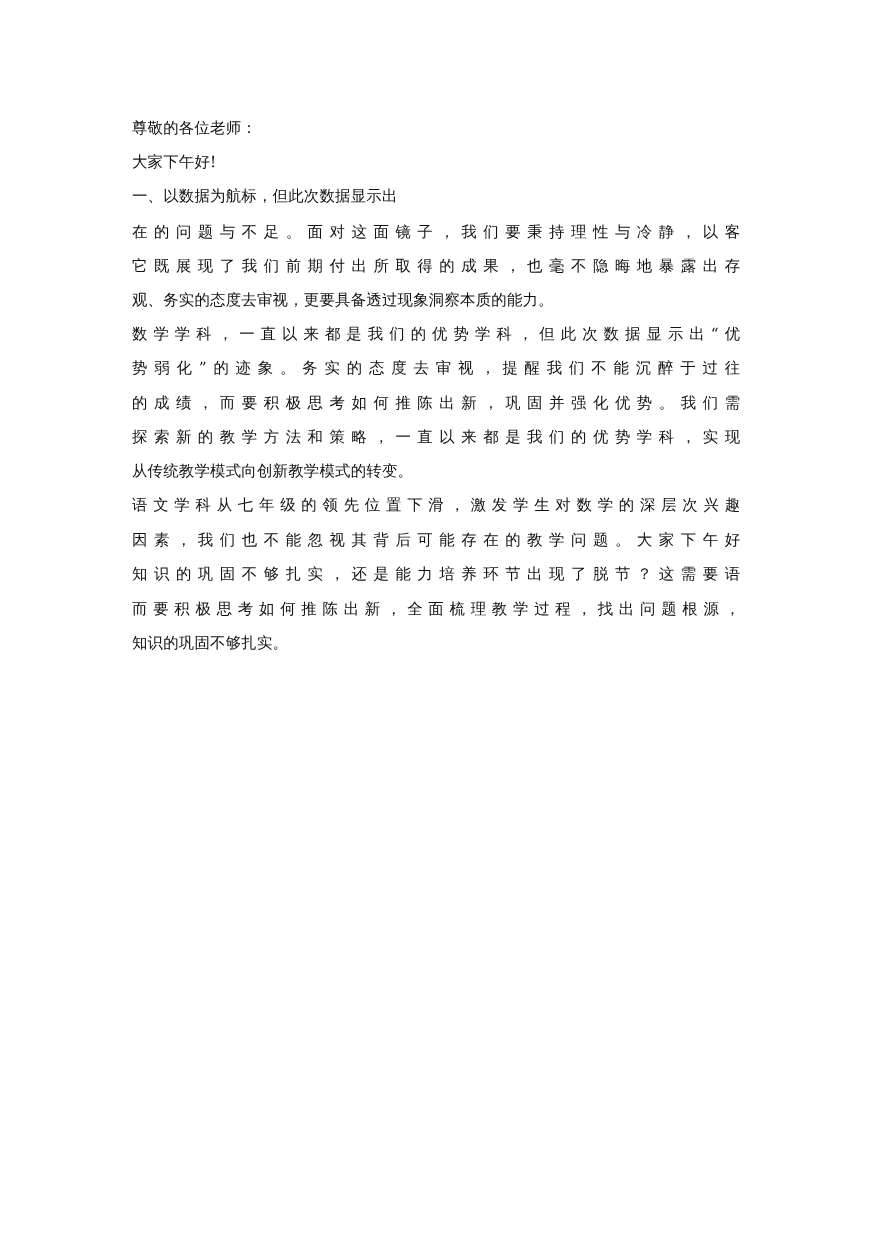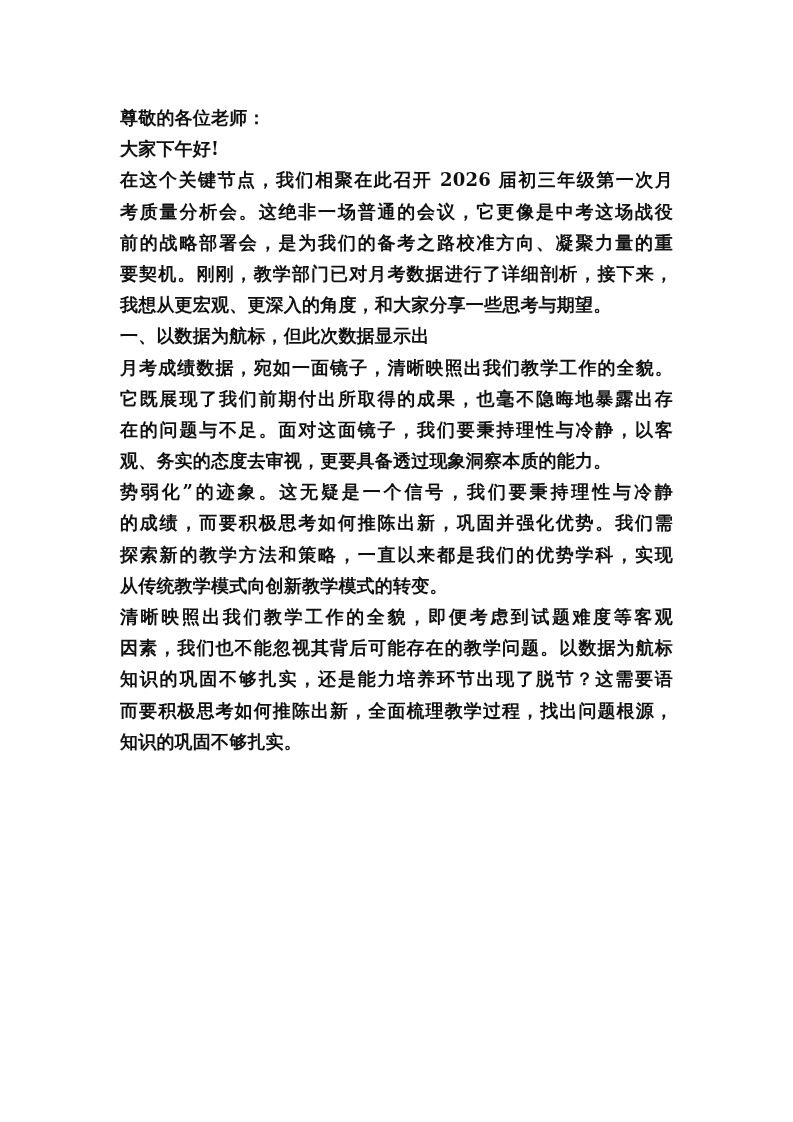--- a/index.html
+++ b/index.html
@@ -24,10 +24,9 @@
     .line {
       height: 31.2px;
       line-height: 31.2px;
-      font-size: 18px;
+      font-size: 14px;
       white-space: nowrap;
       letter-spacing: 0.2px;
-      font-weight: bold;
     }
     .line.justify {
       text-align: justify;

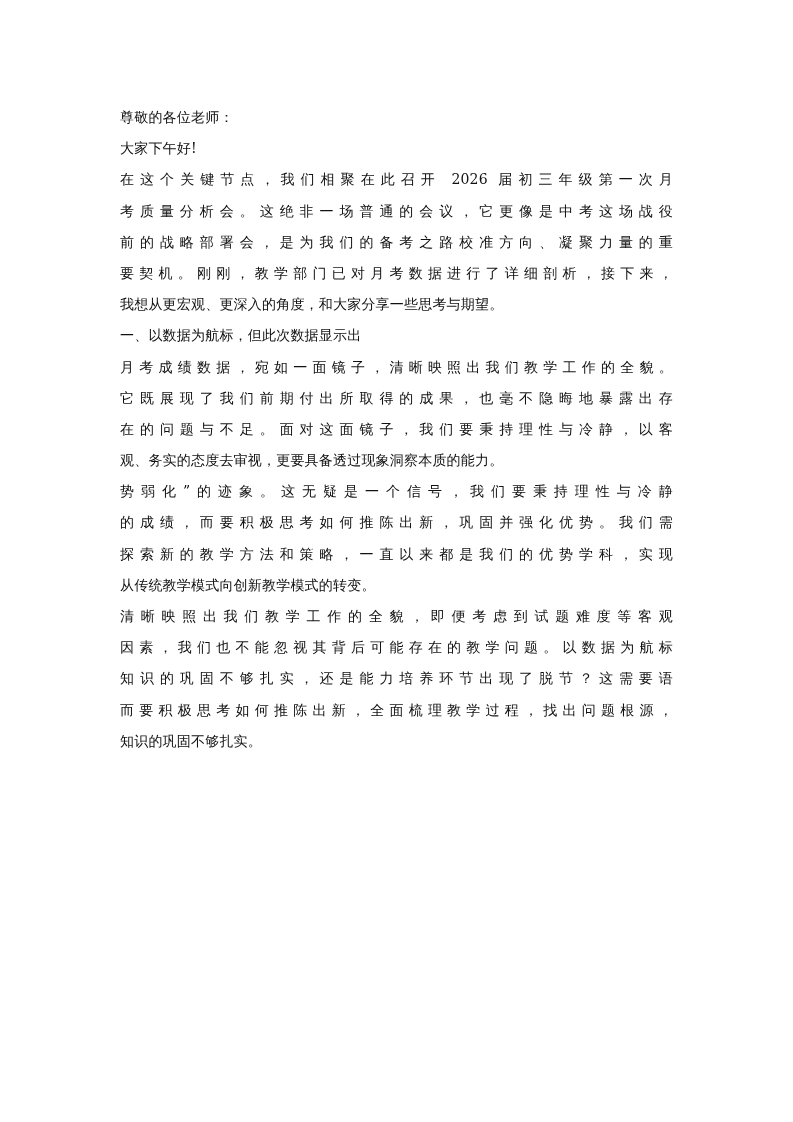--- a/index.html
+++ b/index.html
@@ -40,13 +40,6 @@
   <div class="line">尊敬的各位老师：</div>
   <div class="line">大家下午好!</div>
 
-  <div>
-    <div class="line justify">在这个关键节点，我们相聚在此召开 2026 届初三年级第一次月</div>
-    <div class="line justify">考质量分析会。这绝非一场普通的会议，它更像是中考这场战役</div>
-    <div class="line justify">前的战略部署会，是为我们的备考之路校准方向、凝聚力量的重</div>
-    <div class="line justify">要契机。刚刚，教学部门已对月考数据进行了详细剖析，接下来，</div>
-    <div class="line">我想从更宏观、更深入的角度，和大家分享一些思考与期望。</div>
-  </div>
 
   <div class="line">一、以数据为航标，但此次数据显示出</div>
 

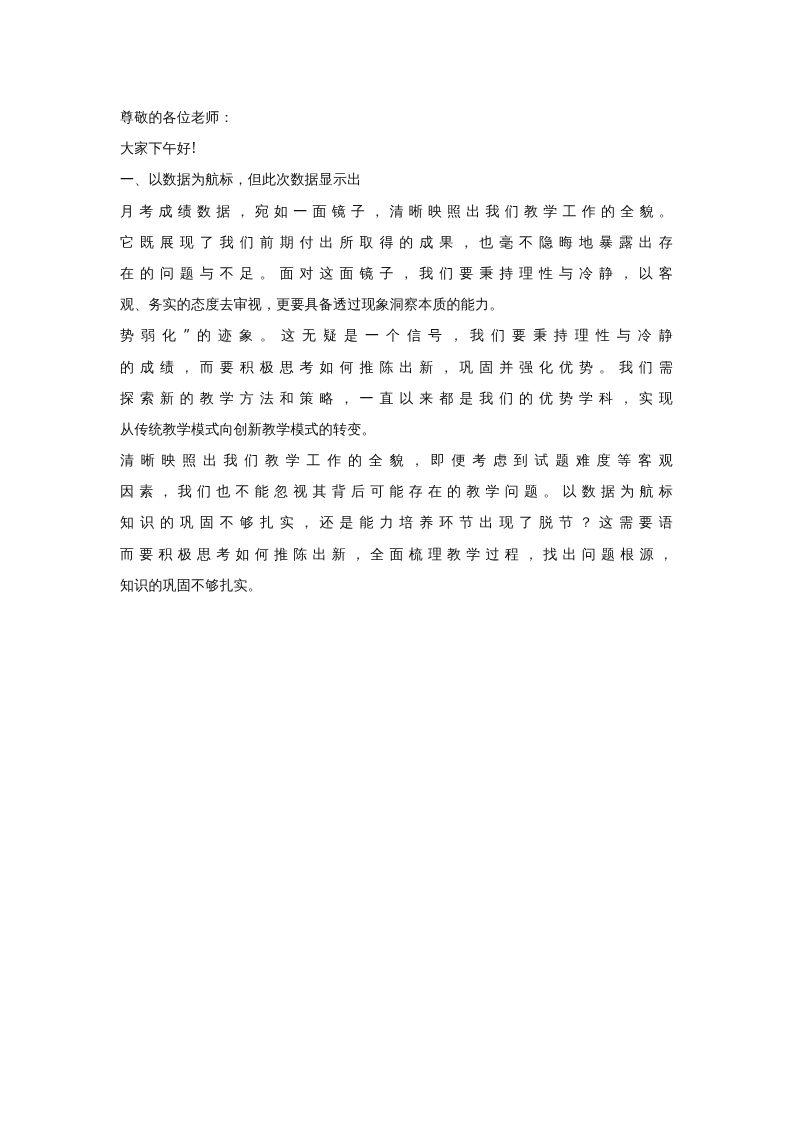--- a/index.html
+++ b/index.html
@@ -44,7 +44,6 @@
   <div class="line">一、以数据为航标，但此次数据显示出</div>
 
   <div>
-    <div class="line justify">月考成绩数据，宛如一面镜子，清晰映照出我们教学工作的全貌。</div>
     <div class="line justify">它既展现了我们前期付出所取得的成果，也毫不隐晦地暴露出存</div>
     <div class="line justify">在的问题与不足。面对这面镜子，我们要秉持理性与冷静，以客</div>
     <div class="line">观、务实的态度去审视，更要具备透过现象洞察本质的能力。</div>

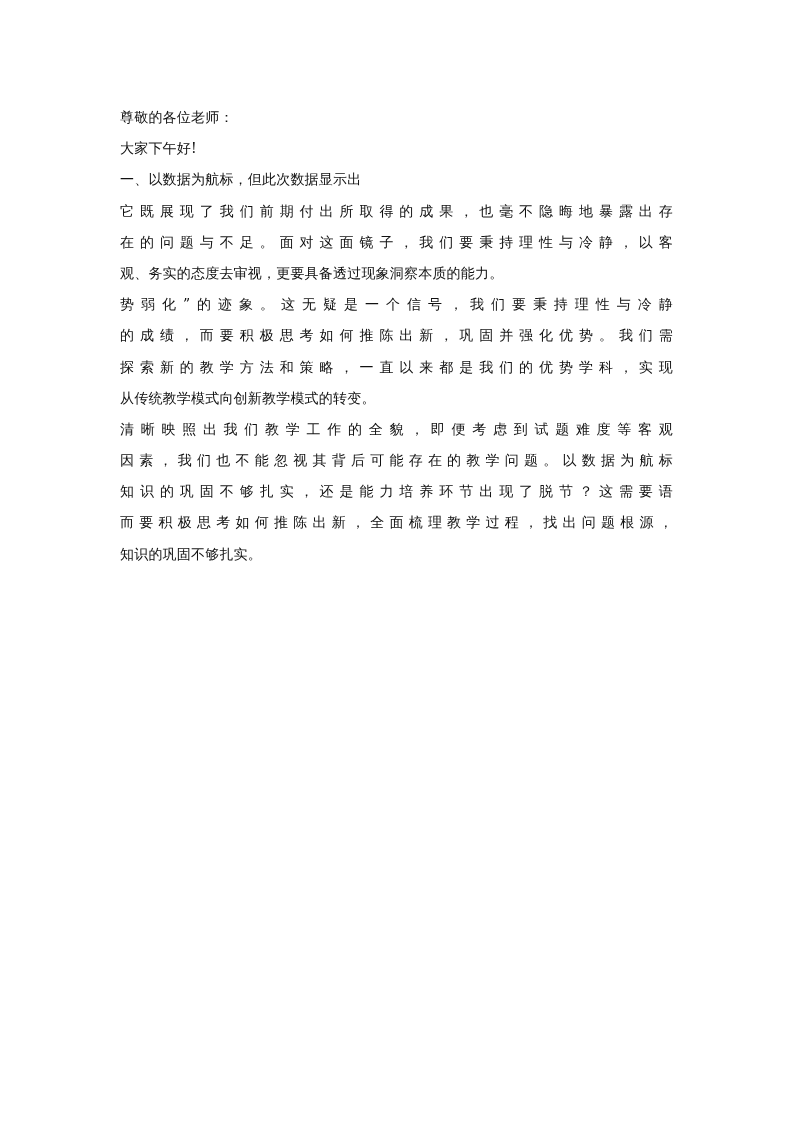--- a/index.html
+++ b/index.html
@@ -44,8 +44,8 @@
   <div class="line">一、以数据为航标，但此次数据显示出</div>
 
   <div>
+    <div class="line justify">在的问题与不足。面对这面镜子，我们要秉持理性与冷静，以客</div>
     <div class="line justify">它既展现了我们前期付出所取得的成果，也毫不隐晦地暴露出存</div>
-    <div class="line justify">在的问题与不足。面对这面镜子，我们要秉持理性与冷静，以客</div>
     <div class="line">观、务实的态度去审视，更要具备透过现象洞察本质的能力。</div>
   </div>
 

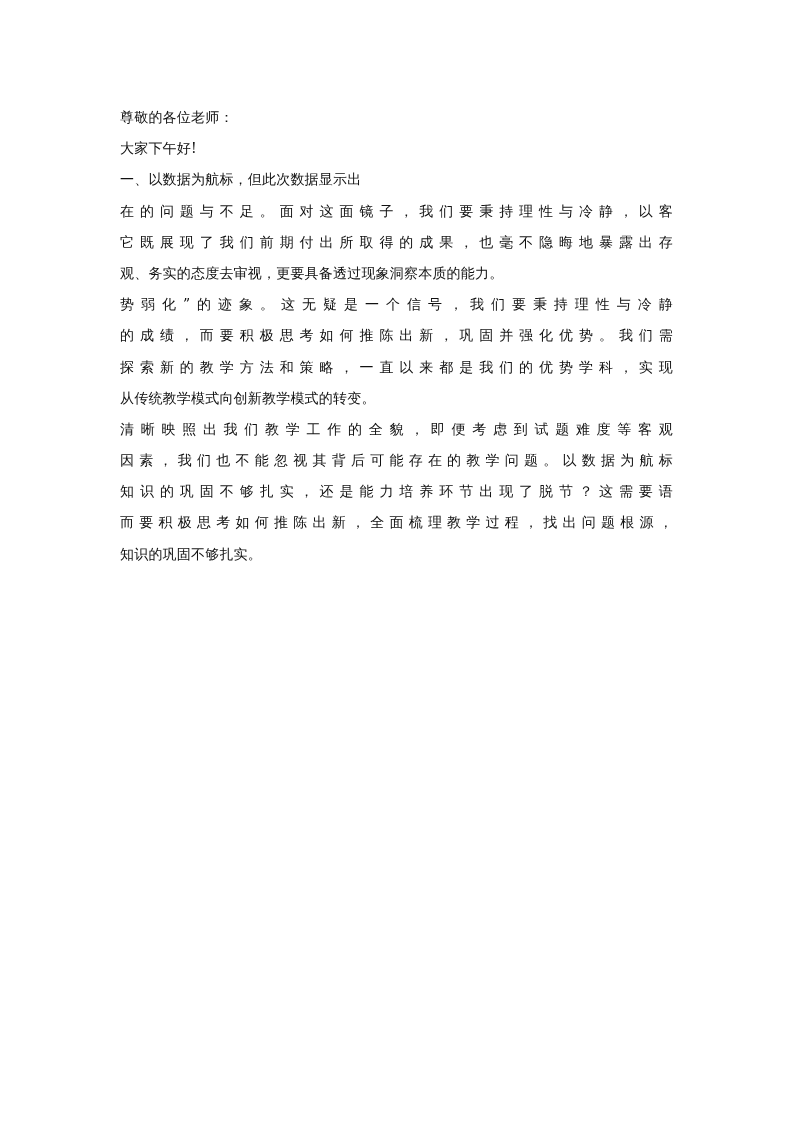--- a/index.html
+++ b/index.html
@@ -50,6 +50,7 @@
   </div>
 
   <div>
+    <div class="line justify">数学学科，一直以来都是我们的优势学科，但此次数据显示出“优</div>
     <div class="line justify">势弱化”的迹象。这无疑是一个信号，我们要秉持理性与冷静</div>
     <div class="line justify">的成绩，而要积极思考如何推陈出新，巩固并强化优势。我们需</div>
     <div class="line justify">探索新的教学方法和策略，一直以来都是我们的优势学科，实现</div>

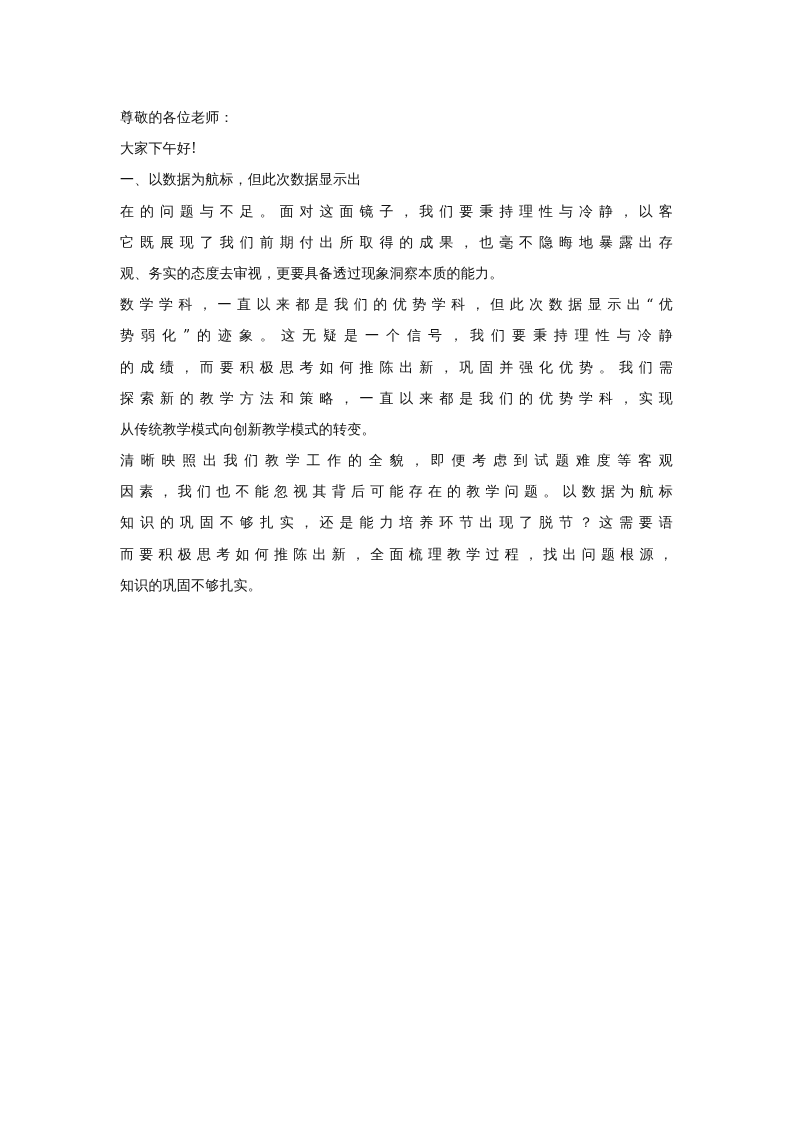--- a/index.html
+++ b/index.html
@@ -51,7 +51,7 @@
 
   <div>
     <div class="line justify">数学学科，一直以来都是我们的优势学科，但此次数据显示出“优</div>
-    <div class="line justify">势弱化”的迹象。这无疑是一个信号，我们要秉持理性与冷静</div>
+    <div class="line justify">势弱化”的迹象。务实的态度去审视，提醒我们不能沉醉于过往</div>
     <div class="line justify">的成绩，而要积极思考如何推陈出新，巩固并强化优势。我们需</div>
     <div class="line justify">探索新的教学方法和策略，一直以来都是我们的优势学科，实现</div>
     <div class="line">从传统教学模式向创新教学模式的转变。</div>

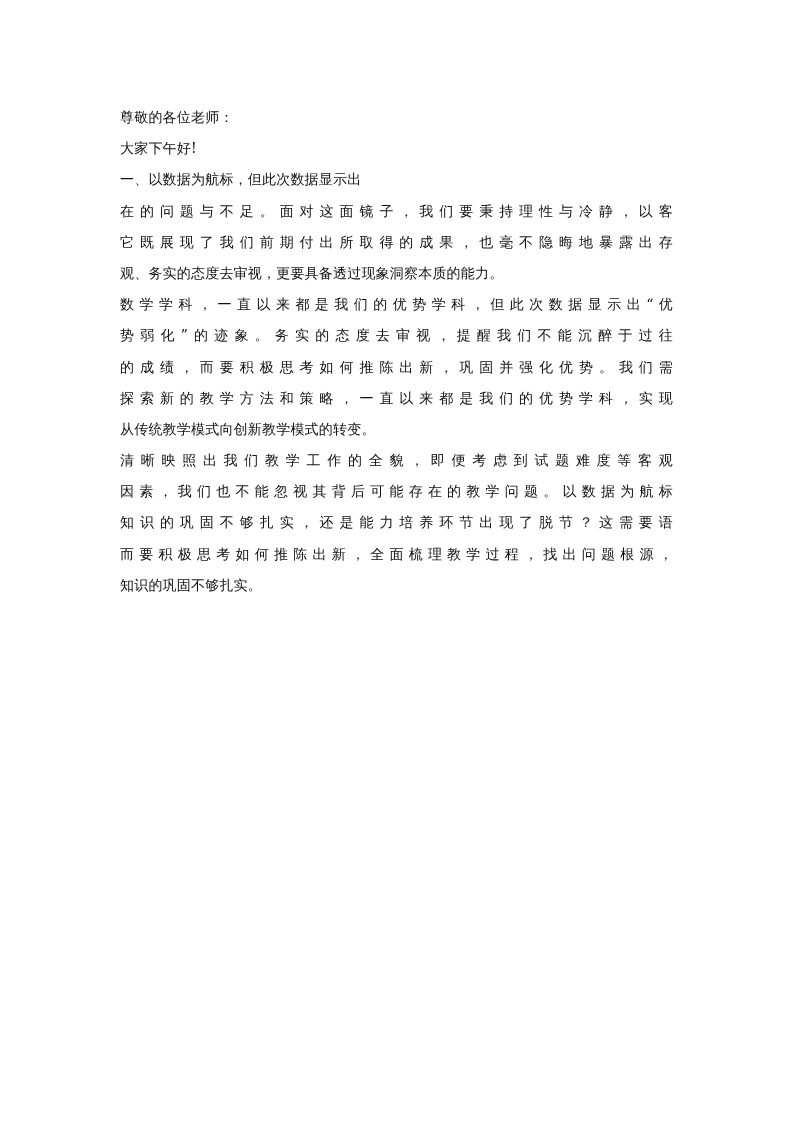--- a/index.html
+++ b/index.html
@@ -58,7 +58,7 @@
   </div>
 
   <div>
-    <div class="line justify">清晰映照出我们教学工作的全貌，即便考虑到试题难度等客观</div>
+    <div class="line justify">语文学科从七年级的领先位置下滑，激发学生对数学的深层次兴趣</div>
     <div class="line justify">因素，我们也不能忽视其背后可能存在的教学问题。以数据为航标</div>
     <div class="line justify">知识的巩固不够扎实，还是能力培养环节出现了脱节？这需要语</div>
     <div class="line justify">而要积极思考如何推陈出新，全面梳理教学过程，找出问题根源，</div>

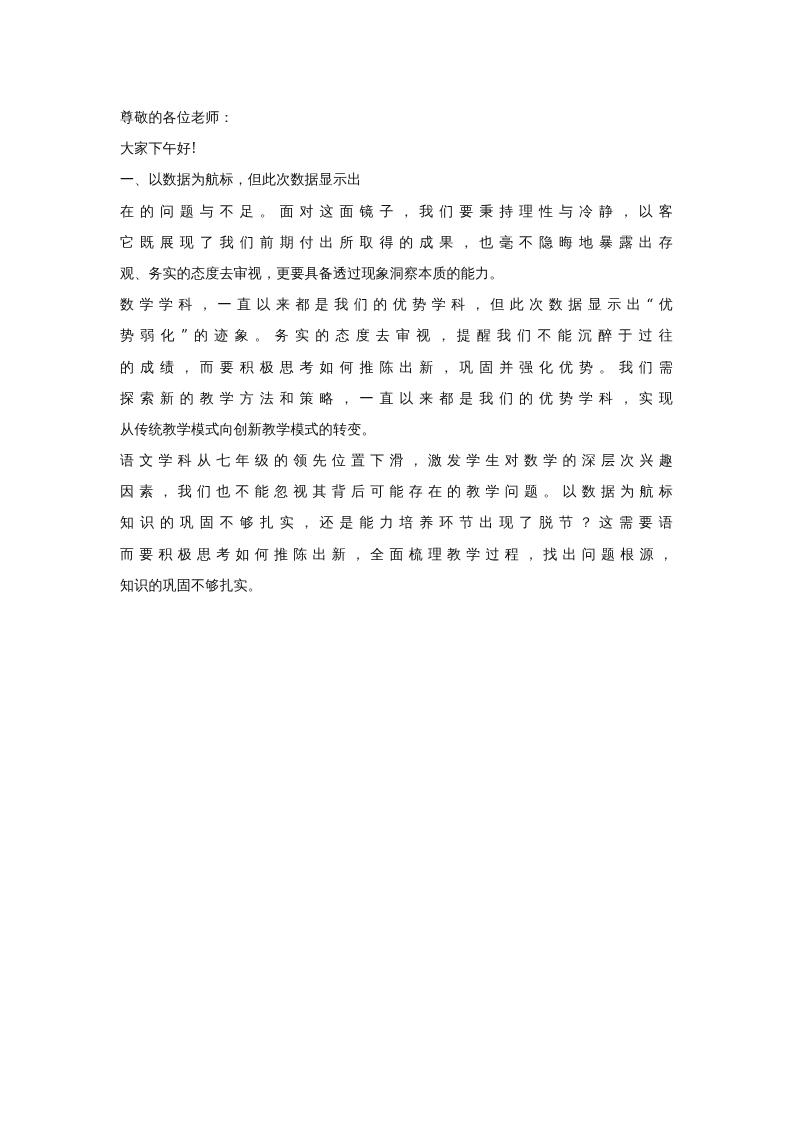--- a/index.html
+++ b/index.html
@@ -59,7 +59,7 @@
 
   <div>
     <div class="line justify">语文学科从七年级的领先位置下滑，激发学生对数学的深层次兴趣</div>
-    <div class="line justify">因素，我们也不能忽视其背后可能存在的教学问题。以数据为航标</div>
+    <div class="line justify">因素，我们也不能忽视其背后可能存在的教学问题。大家下午好</div>
     <div class="line justify">知识的巩固不够扎实，还是能力培养环节出现了脱节？这需要语</div>
     <div class="line justify">而要积极思考如何推陈出新，全面梳理教学过程，找出问题根源，</div>
     <div class="line">知识的巩固不够扎实。</div>

